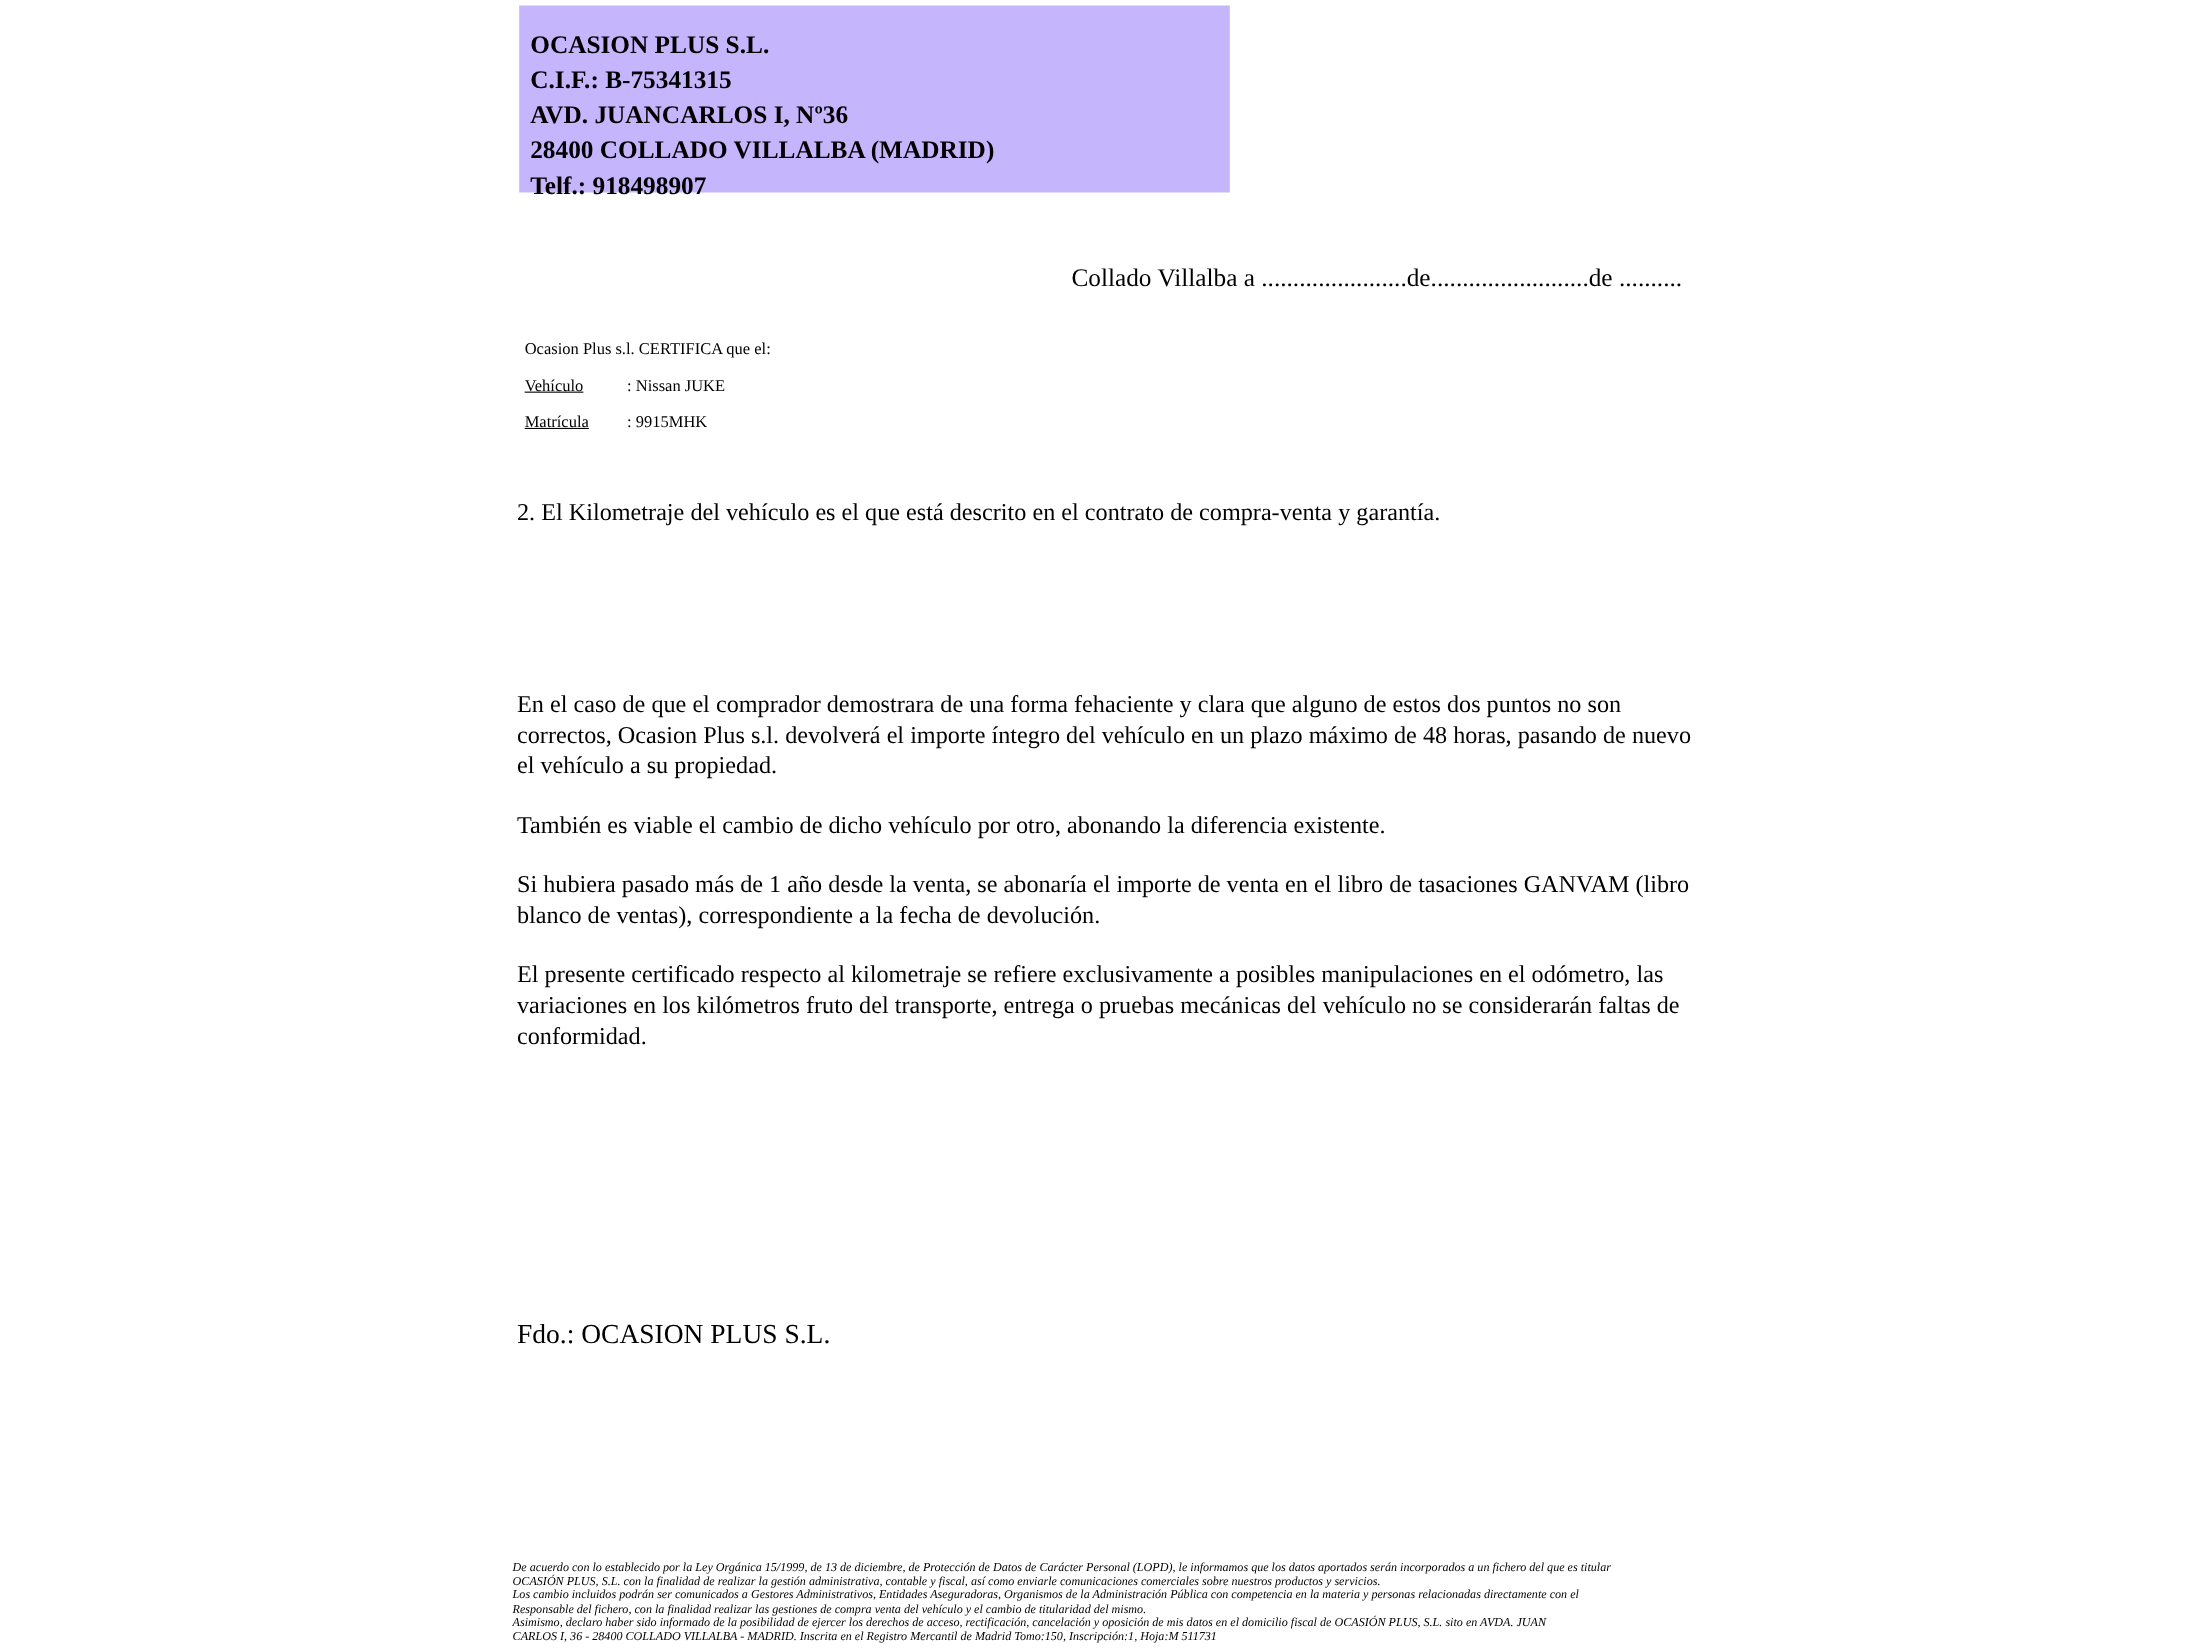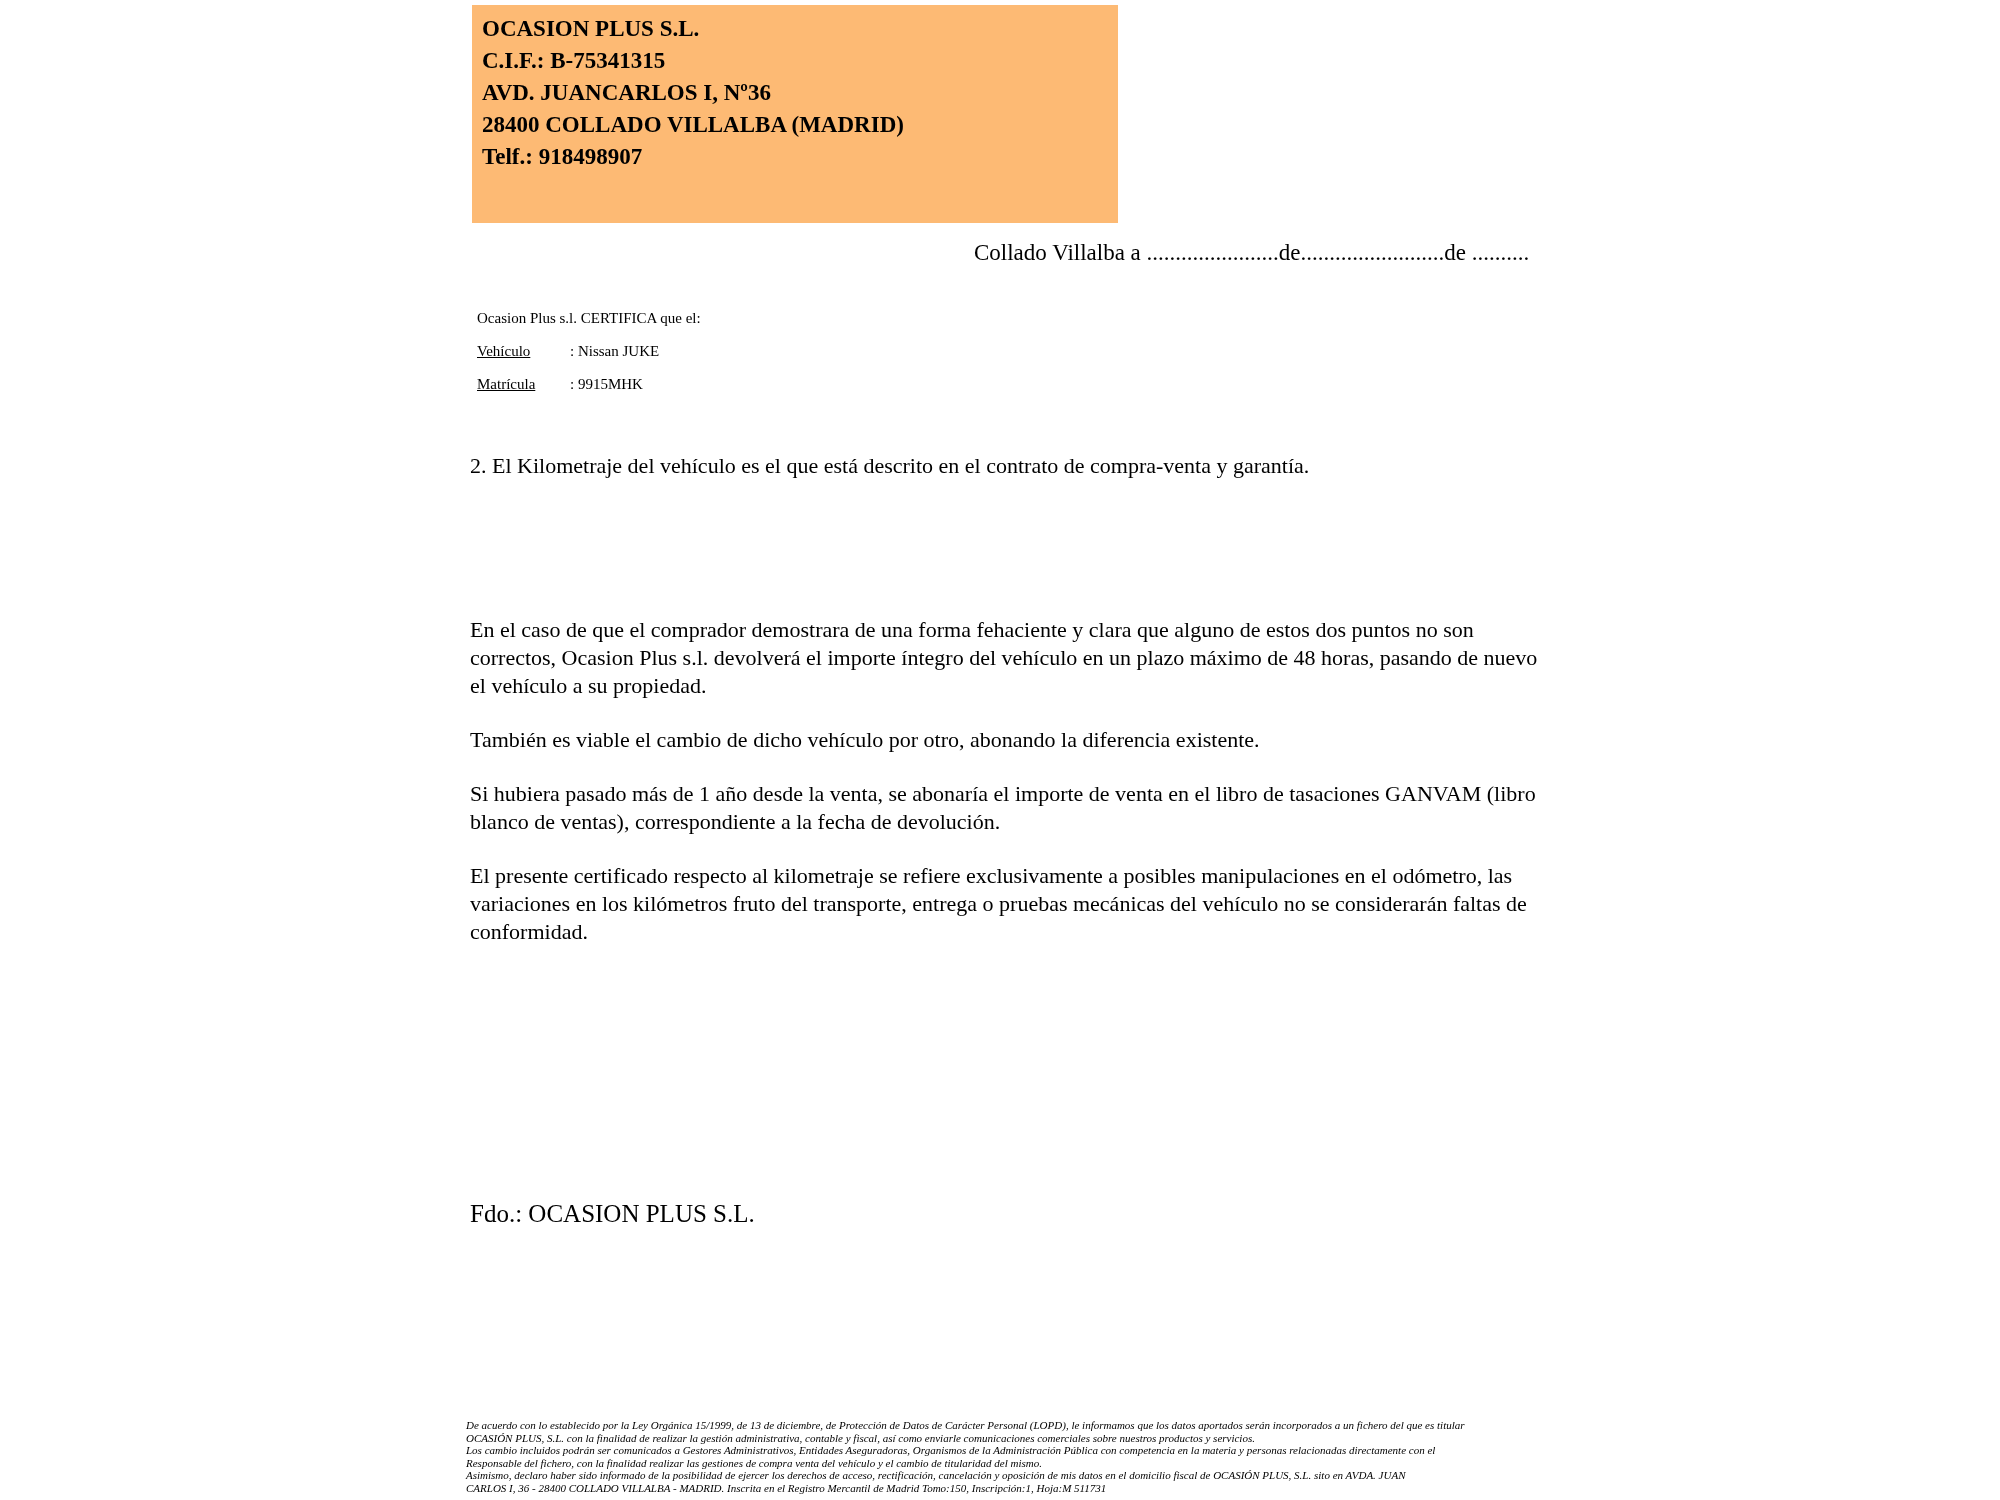--- a/index.html
+++ b/index.html
@@ -22,10 +22,10 @@
     left: 472px;
     top: 5px;
     width: 646px;
-    height: 218px;
-    background: #fdba74;
+    height: 170px;
+    background: #c4b5fd;
     box-sizing: border-box;
-    padding: 8px 0 0 10px;
+    padding: 20px 0 0 10px;
   }
   .header-line {
     font-weight: bold;

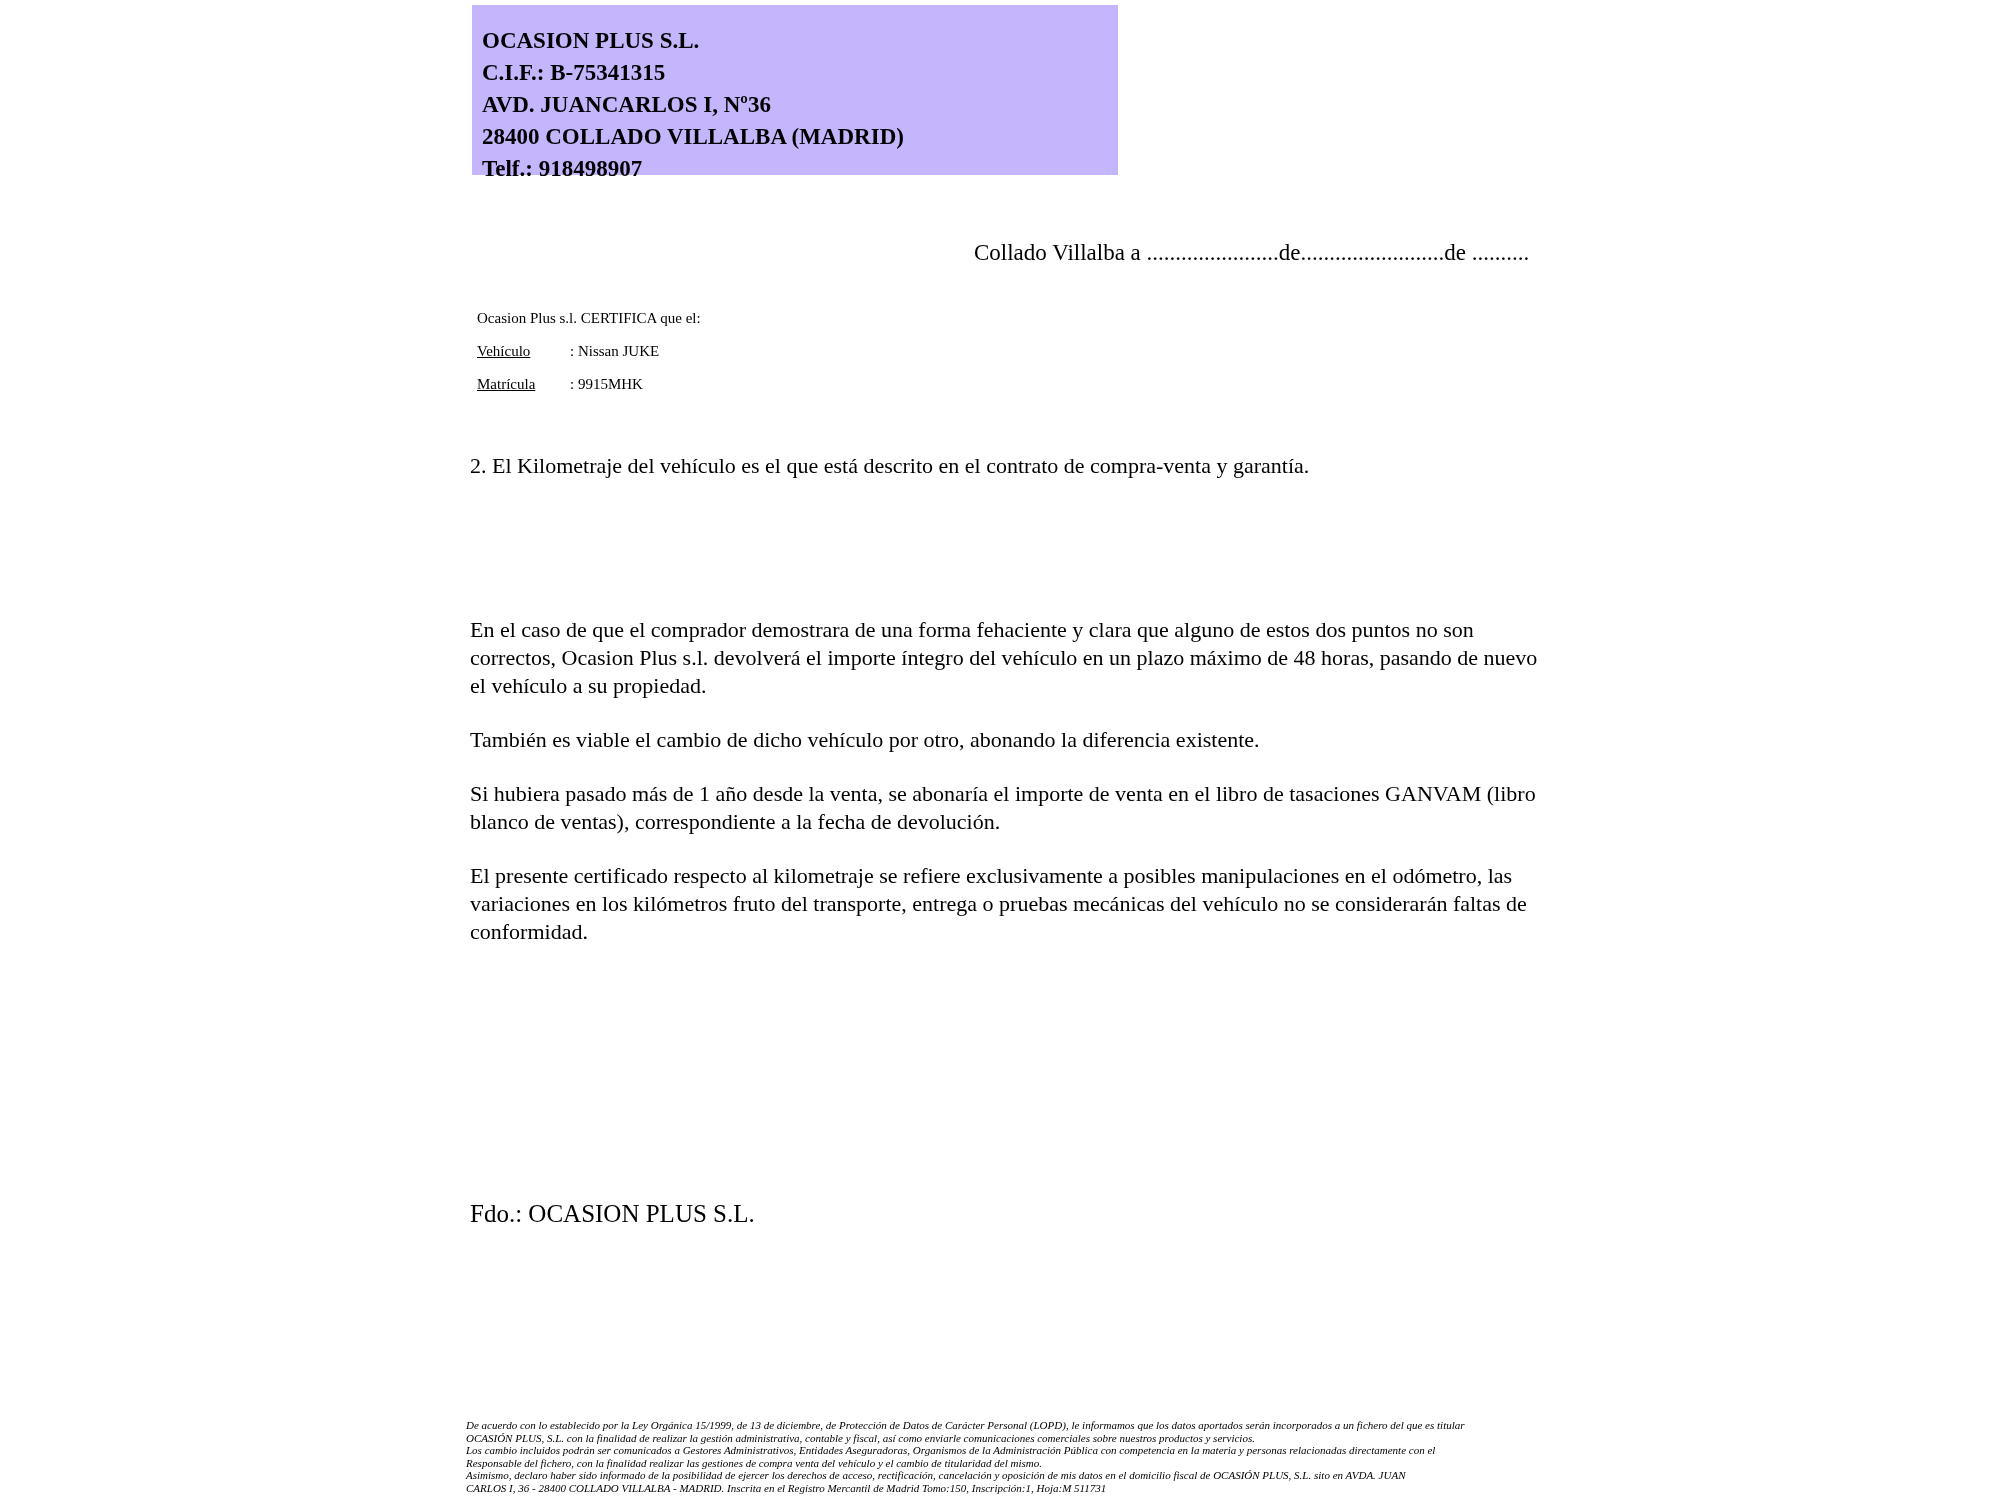--- a/index.html
+++ b/index.html
@@ -79,7 +79,7 @@
     line-height: 28px;
   }
   .paragraphs p {
-    margin: 4px 0 26px 0;
+    margin: 14px 0 26px 0;
   }
   
   .signature {

